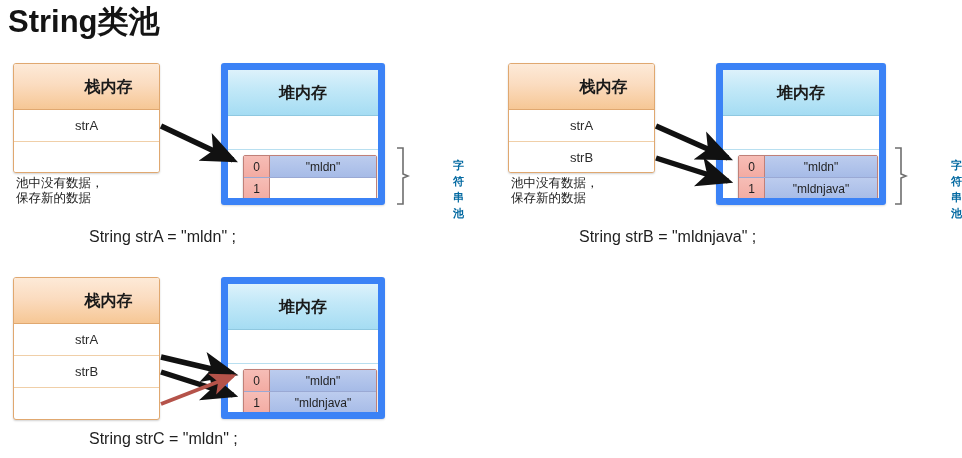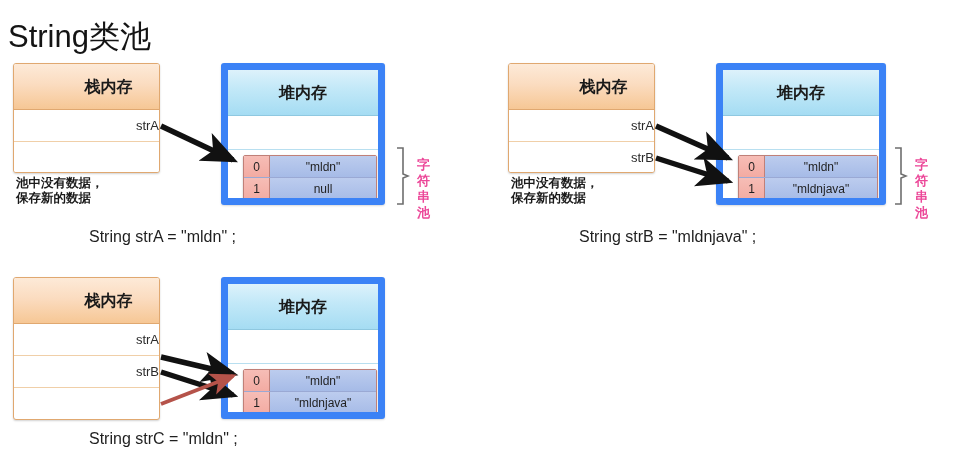--- a/index.html
+++ b/index.html
@@ -21,12 +21,11 @@
     left: 8px;
     top: 0px;
     font-size: 31px;
-    font-weight: 400;
+    font-weight: 700;
     color: #141414;
     letter-spacing: 0px;
     line-height: 44px;
     white-space: nowrap;
-    margin-top: 15px;
   }
 
   

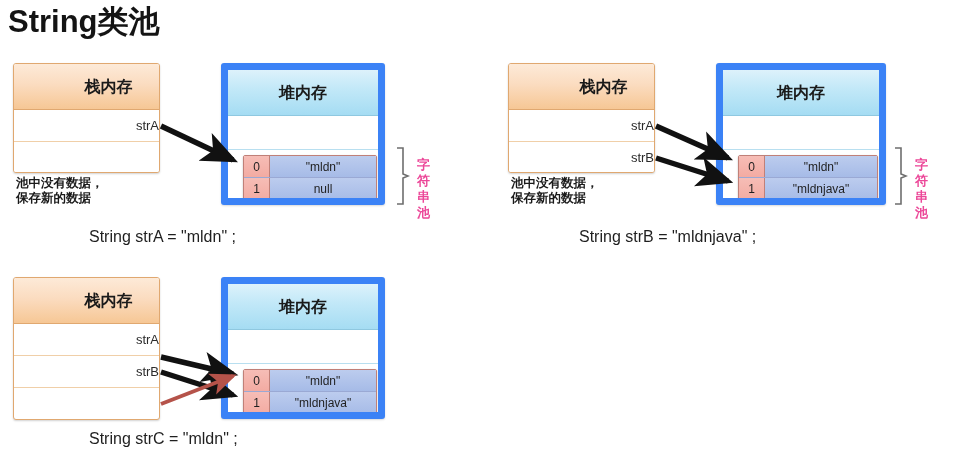--- a/index.html
+++ b/index.html
@@ -58,7 +58,7 @@
   .stack-row {
     height: 32px;
     line-height: 32px;
-    text-align: right;
+    text-align: center;
     font-size: 13px;
     color: #2b2b2b;
     background: #ffffff;

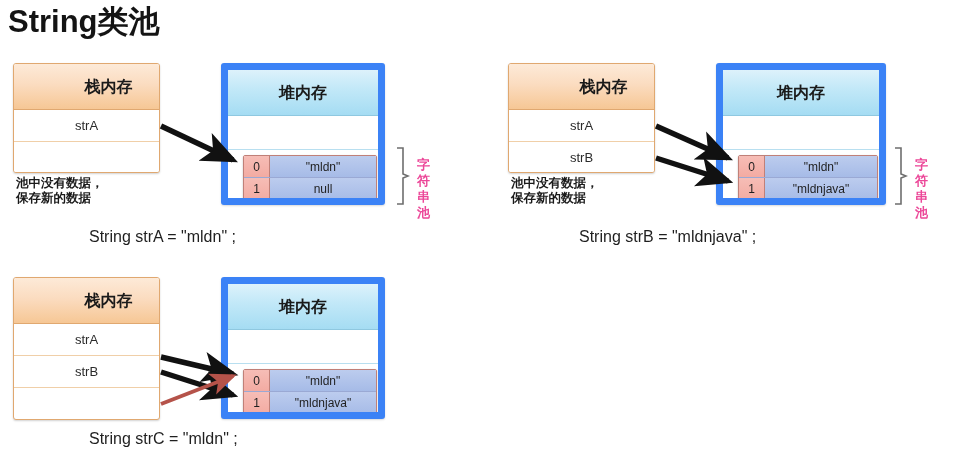--- a/index.html
+++ b/index.html
@@ -154,11 +154,12 @@
   
   .pool-label {
     position: absolute;
-    font-size: 13px;
+    font-size: 11px;
     font-weight: bold;
-    color: #ec4899;
+    color: #0369a1;
     line-height: 16px;
     white-space: pre-line;
+    margin-left: 36px;
   }
   .bracket-svg { position: absolute; }
 

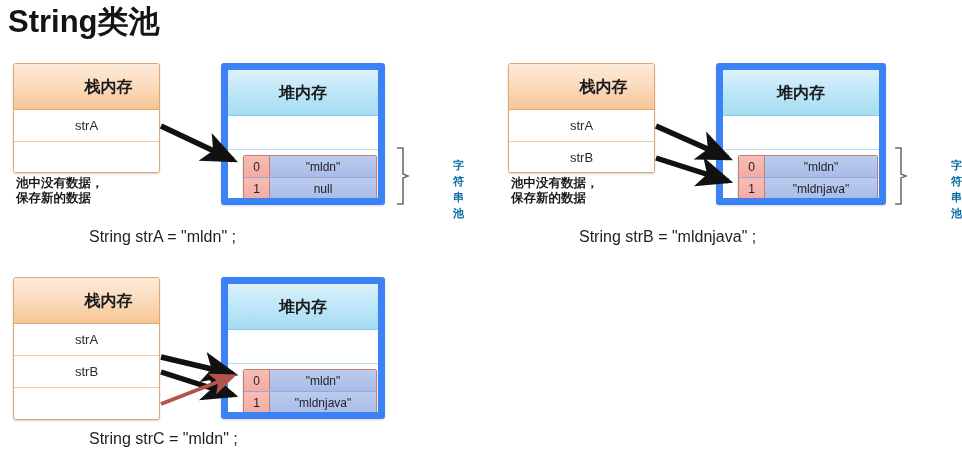--- a/index.html
+++ b/index.html
@@ -139,7 +139,7 @@
   .note {
     position: absolute;
     font-size: 12.5px;
-    font-weight: bold;
+    font-weight: normal;
     color: #1a1a1a;
     line-height: 15px;
     white-space: pre-line;

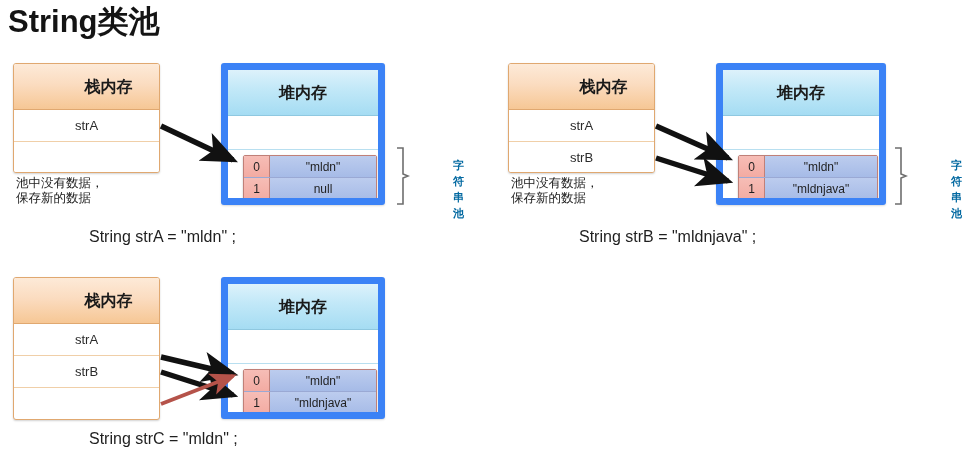--- a/index.html
+++ b/index.html
@@ -199,7 +199,6 @@
         </div>
         <div class="pool-row">
           <div class="pool-idx">1</div>
-          <div class="pool-val">null</div>
         </div>
       </div>
     </div>

